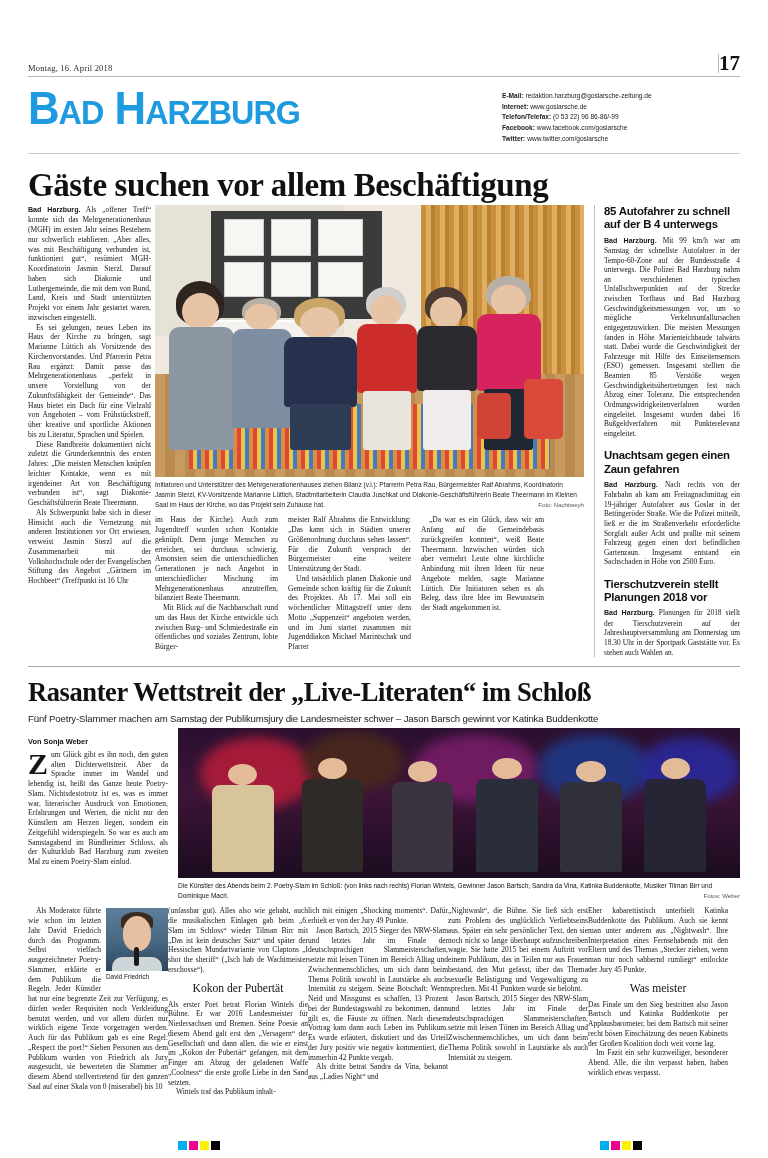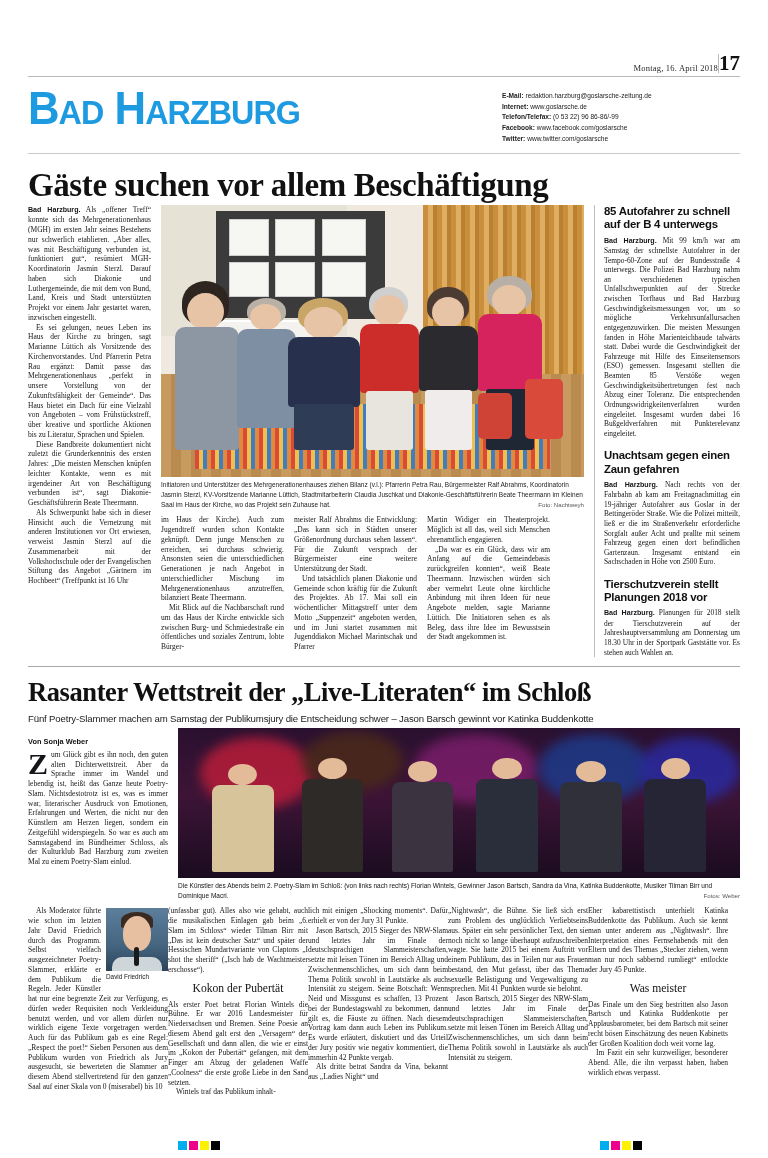--- a/index.html
+++ b/index.html
@@ -13,7 +13,7 @@
   .page{position:relative;width:768px;height:1158px;box-sizing:border-box;padding:0 28px;}
 
   
-  .topbar{display:flex;align-items:flex-end;justify-content:flex-end;
+  .topbar{display:flex;align-items:flex-end;justify-content:space-between;
           padding-top:54px;}
   .topbar .date{font-family:"Liberation Serif",serif;font-size:8.5px;color:#2a2a2a;letter-spacing:.2px;}
   .topbar .pageno{font-family:"Liberation Serif",serif;font-size:21px;font-weight:700;line-height:.9;

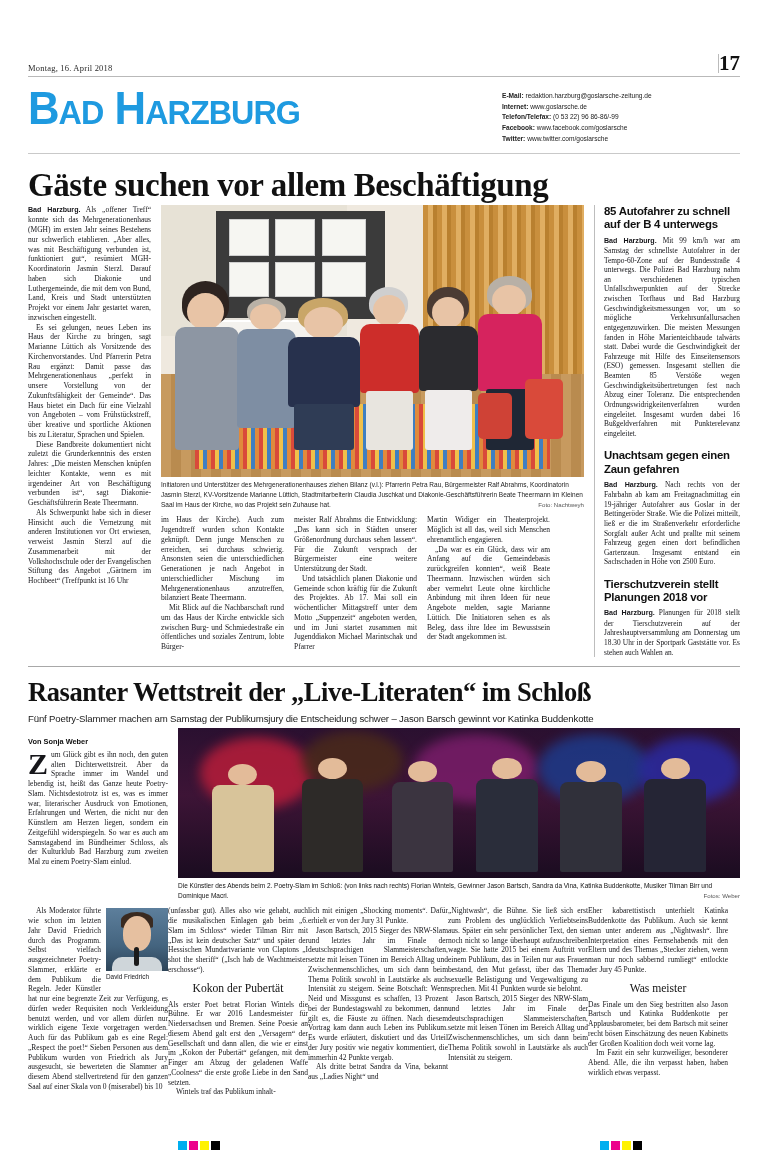--- a/index.html
+++ b/index.html
@@ -40,7 +40,7 @@
 
   
   .grid{display:flex;gap:10px;margin-top:2px;}
-  .colzone{display:flex;gap:10px;flex:1;}
+  .colzone{display:flex;gap:4px;flex:1;}
   .col{width:123px;}
   .rail{width:136px;border-left:1px solid #bdbdbd;padding-left:9px;}
 

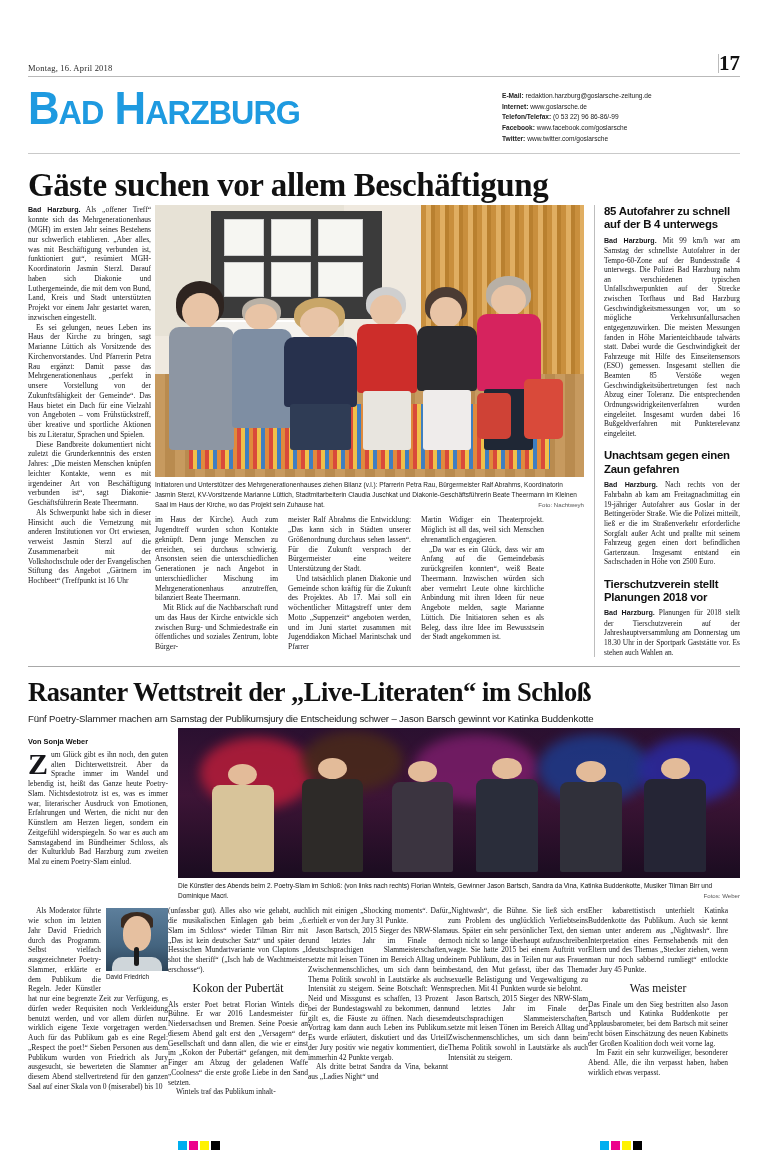--- a/index.html
+++ b/index.html
@@ -246,7 +246,6 @@
           </div>
           <div class="col">
             <div class="body">
-              <p class="first">Martin Widiger ein Theaterprojekt. Möglich ist all das, weil sich Menschen ehrenamtlich engagieren.</p>
               <p>„Da war es ein Glück, dass wir am Anfang auf die Gemeindebasis zurückgreifen konnten“, weiß Beate Theermann. Inzwischen würden sich aber vermehrt Leute ohne kirchliche Anbindung mit ihren Ideen für neue Angebote melden, sagte Marianne Lüttich. Die Initiatoren sehen es als Beleg, dass ihre Idee im Bewusstsein der Stadt angekommen ist.</p>
             </div>
           </div>

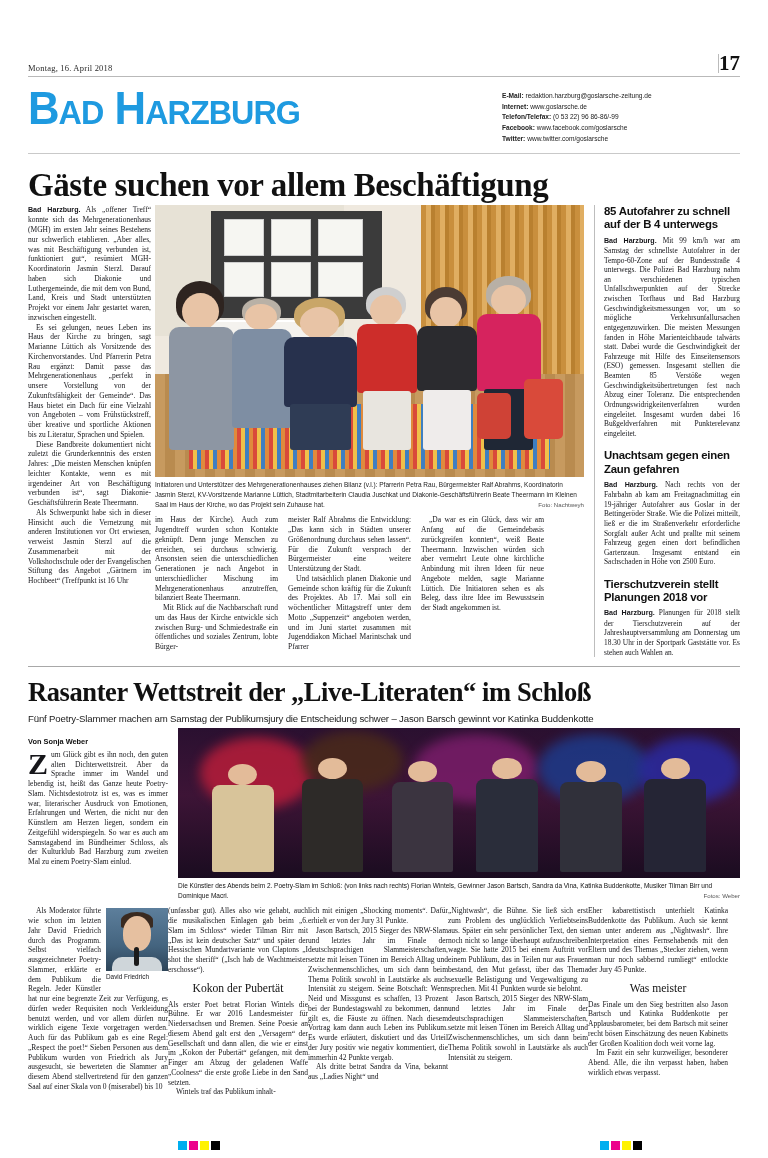--- a/index.html
+++ b/index.html
@@ -273,7 +273,7 @@
 
   <div class="rule-a2"></div>
   <h1 class="headline2">Rasanter Wettstreit der „Live-Literaten“ im Schloß</h1>
-  <div class="subhead2">Fünf Poetry-Slammer machen am Samstag der Publikumsjury die Entscheidung schwer – Jason Barsch gewinnt vor Katinka Buddenkotte</div>
+  <div class="subhead2">Fünf Poetry-Slammer machen am Samstag der Publikumsjury die Landesmeister schwer – Jason Barsch gewinnt vor Katinka Buddenkotte</div>
 
   <div class="grid2">
     <div class="col2">

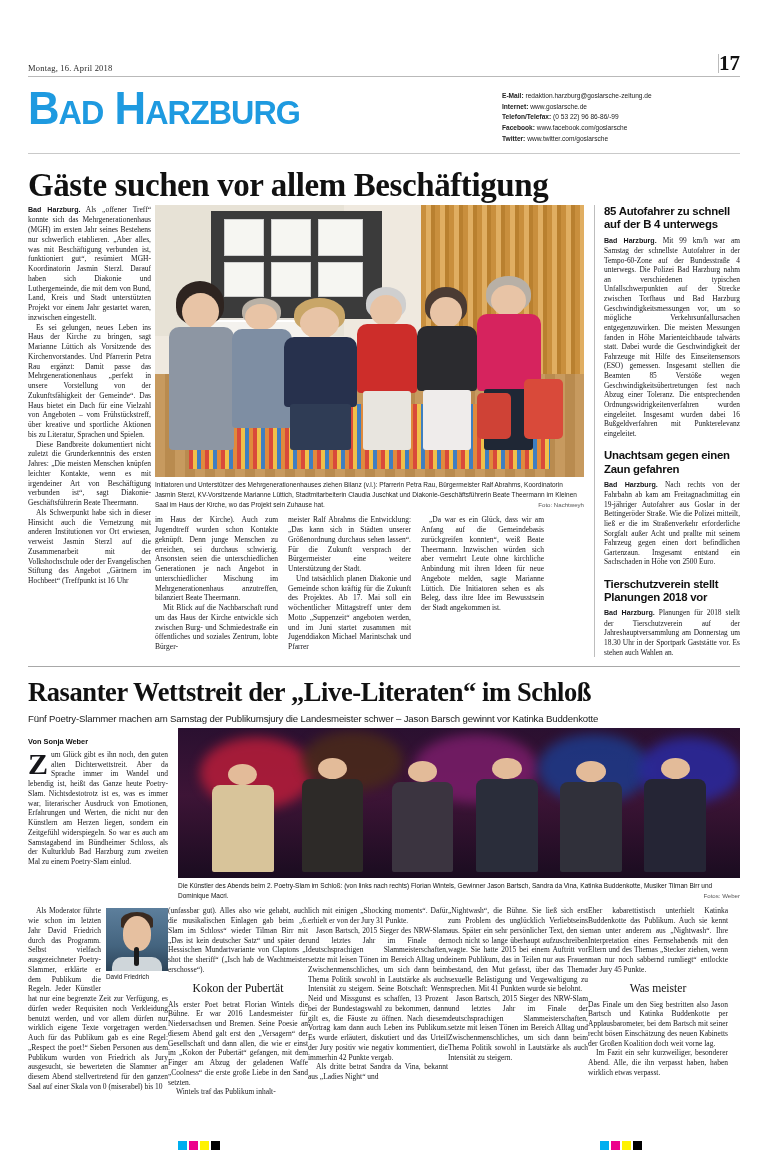--- a/index.html
+++ b/index.html
@@ -355,7 +355,7 @@
 
     <div class="col3">
       <div class="body">
-        <p class="first">lich mit einigen „Shocking moments“. Dafür erhielt er von der Jury 31 Punkte.</p>
+        <p class="first">lich mit einigen „Shocking moments“. Dafür erhielt er von der Jury 49 Punkte.</p>
         <p>Jason Bartsch, 2015 Sieger des NRW-Slam und letztes Jahr im Finale der deutschsprachigen Slammeisterschaften, setzte mit leisen Tönen im Bereich Alltag und Zwischenmenschliches, um sich dann beim Thema Politik sowohl in Lautstärke als auch Intensität zu steigern. Seine Botschaft: Wenn Neid und Missgunst es schaffen, 13 Prozent bei der Bundestagswahl zu bekommen, dann gilt es, die Fäuste zu öffnen. Nach diesem Vortrag kam dann auch Leben ins Publikum. Es wurde erläutert, diskutiert und das Urteil der Jury positiv wie negativ kommentiert, die immerhin 42 Punkte vergab.</p>
         <p>Als dritte betrat Sandra da Vina, bekannt aus „Ladies Night“ und</p>
       </div>

